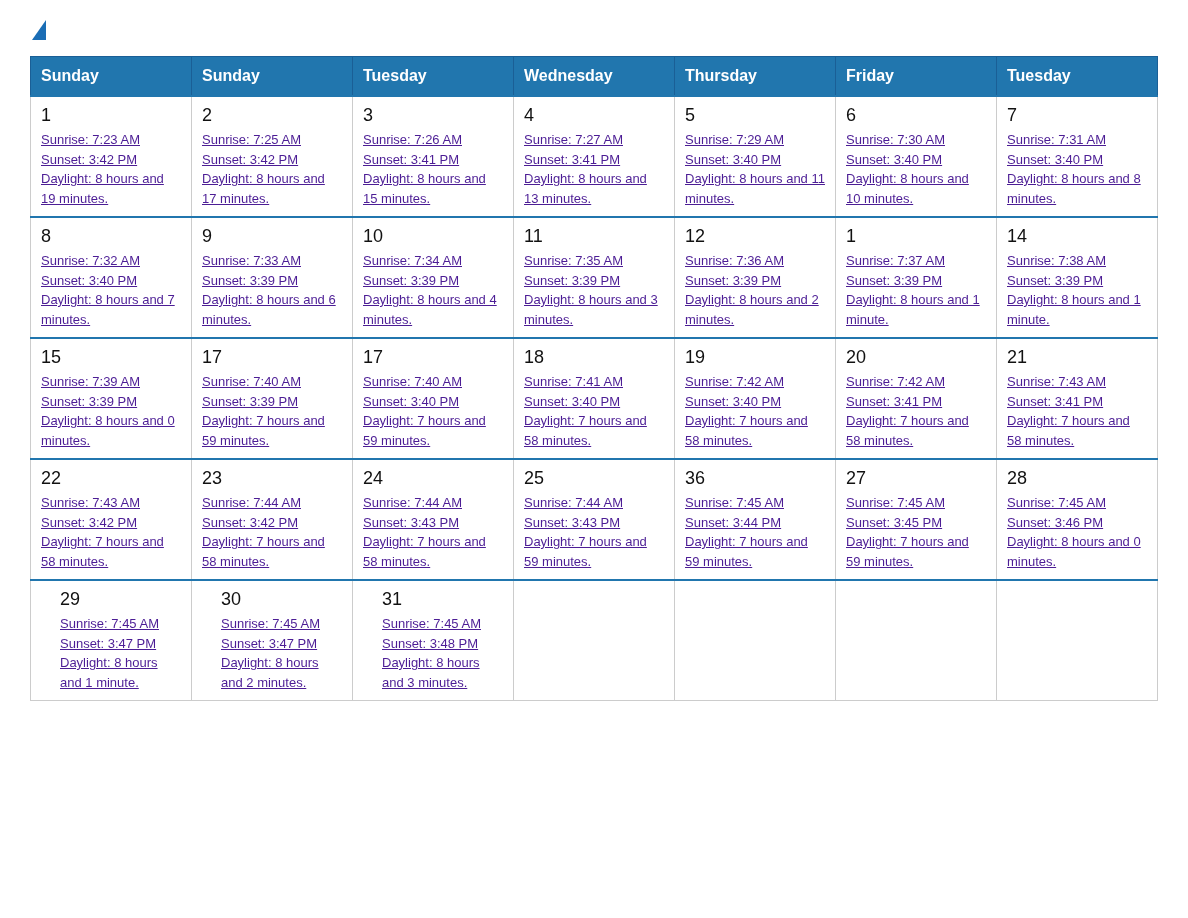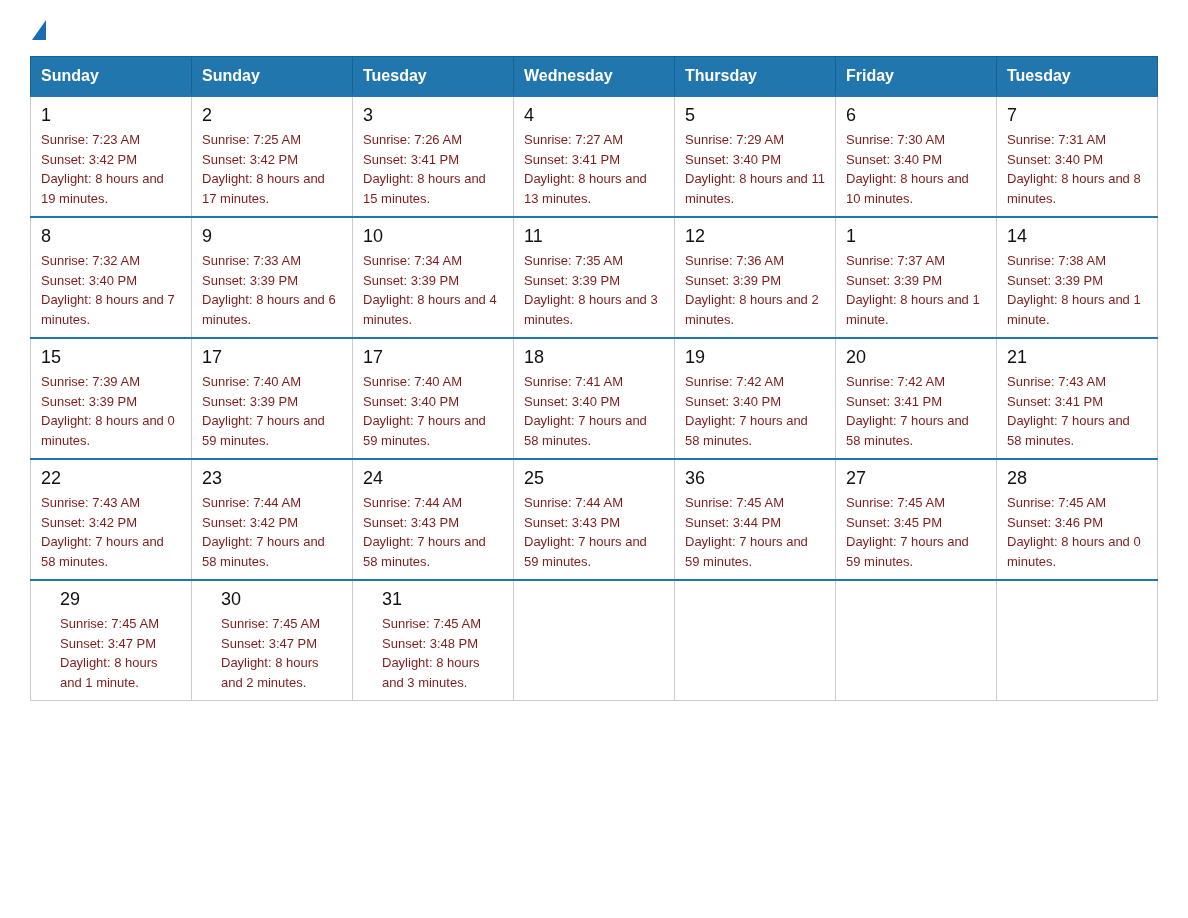--- a/index.html
+++ b/index.html
@@ -96,7 +96,8 @@
     .day-info {
       font-size: 13px;
       line-height: 1.5;
-      color: #7f1d1d;
+      color: #4c1d95;
+      text-decoration: underline;
     }
     .empty-cell {
       border-top: 2px solid #2176ae;

